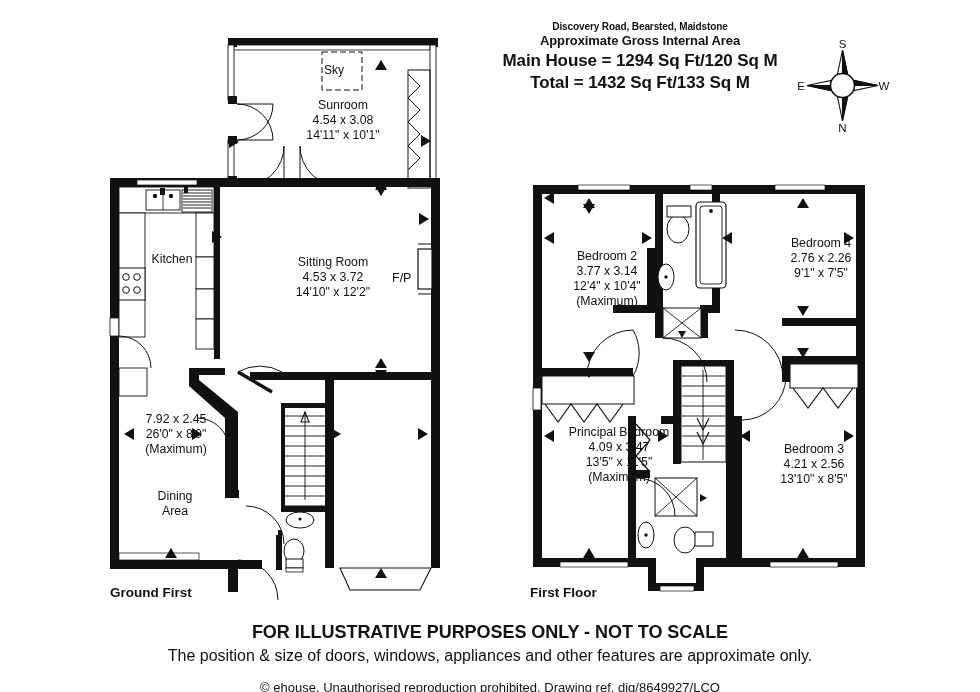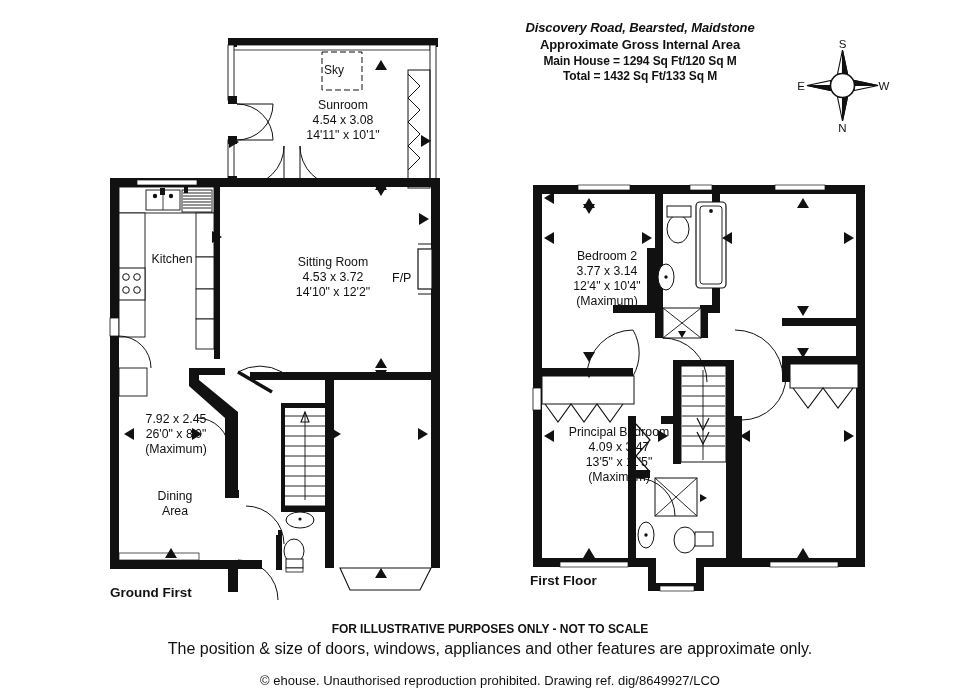--- a/index.html
+++ b/index.html
@@ -12,7 +12,7 @@
   
   .header{position:absolute;left:430px;top:20px;width:420px;text-align:center;}
   .header div{font-weight:bold;line-height:1.30;letter-spacing:-0.1px;}
-  .h-title{font-size:13px;font-style:italic;}
+  .h-title{font-size:10px;}
   .h-sub{font-size:13px;}
   .h-line{font-size:12px;}
 

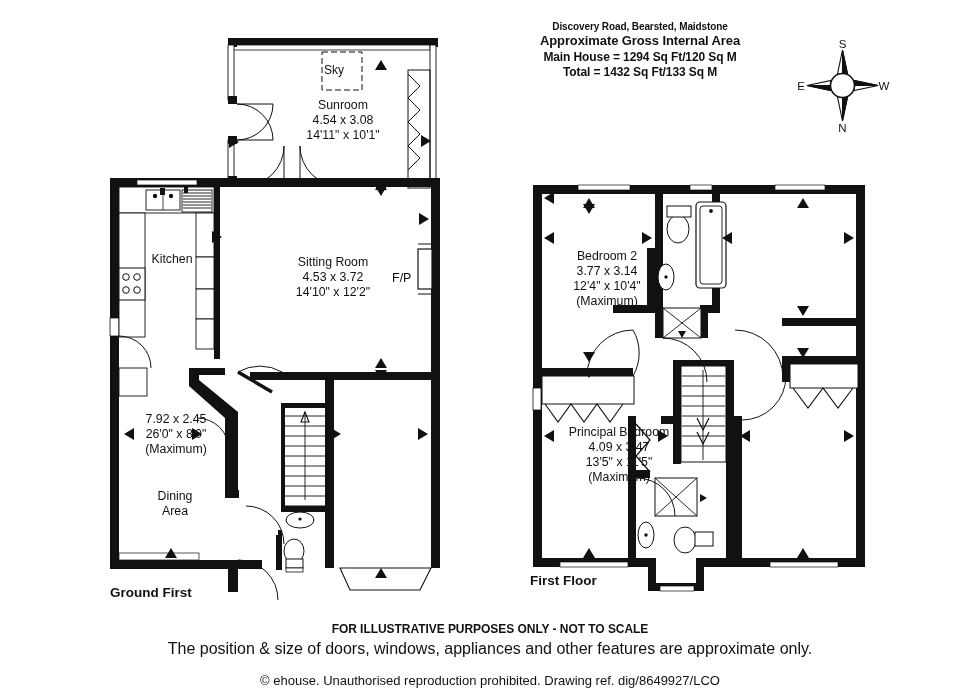--- a/index.html
+++ b/index.html
@@ -14,7 +14,7 @@
   .header div{font-weight:bold;line-height:1.30;letter-spacing:-0.1px;}
   .h-title{font-size:10px;}
   .h-sub{font-size:13px;}
-  .h-line{font-size:12px;}
+  .h-line{font-size:17px;}
 
   
   .compass{position:absolute;left:795px;top:38px;width:95px;height:95px;}

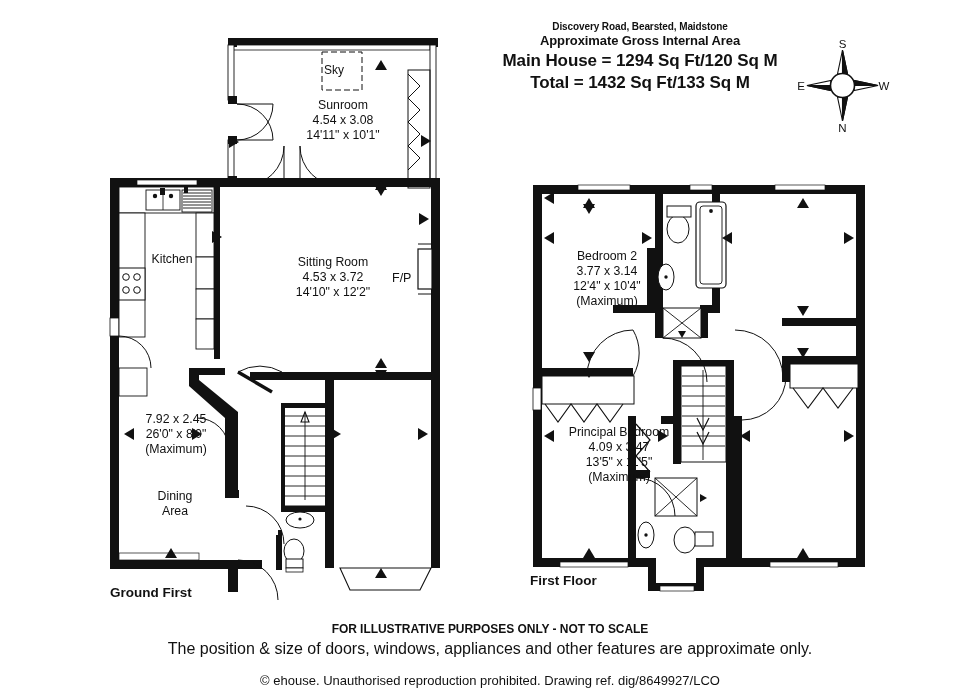--- a/index.html
+++ b/index.html
@@ -481,6 +481,11 @@
     <div class="d">(Maximum)</div>
   </div>
 
+  <div class="rm" style="left:760px;top:236px;width:122px;">
+    <div class="n">Bedroom 4</div>
+    <div class="d">2.76 x 2.26</div>
+    <div class="d">9'1" x 7'5"</div>
+  </div>
 
   <div class="rm" style="left:545px;top:425px;width:148px;">
     <div class="n">Principal Bedroom</div>

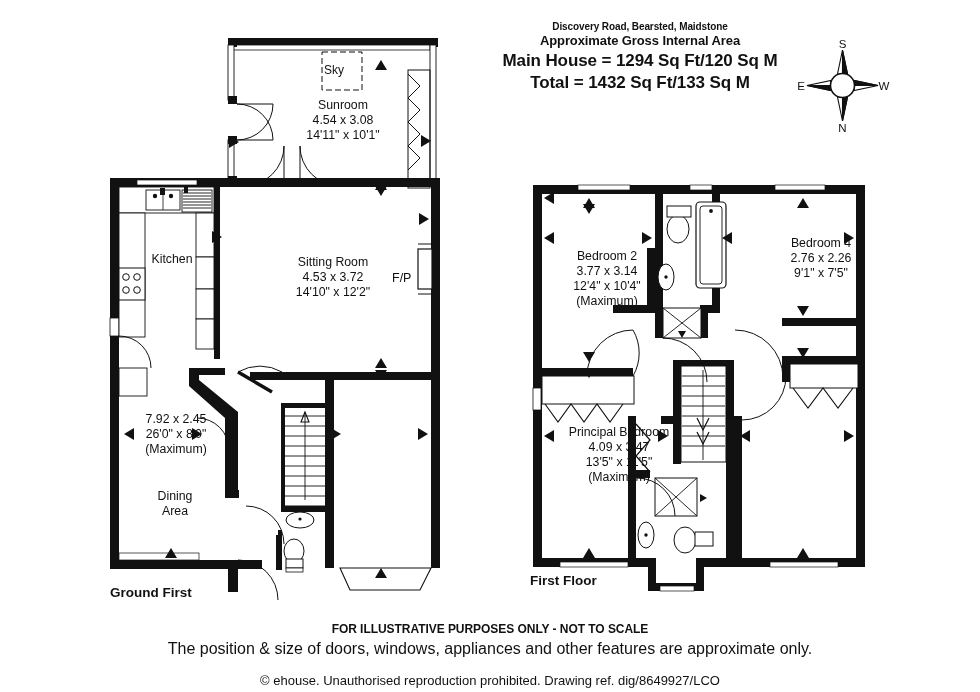--- a/index.html
+++ b/index.html
@@ -494,6 +494,11 @@
     <div class="d">(Maximum)</div>
   </div>
 
+  <div class="rm" style="left:752px;top:442px;width:124px;">
+    <div class="n">Bedroom 3</div>
+    <div class="d">4.21 x 2.56</div>
+    <div class="d">13'10" x 8'5"</div>
+  </div>
 
   <div class="floor-label" id="lbl-ground">Ground First</div>
   <div class="floor-label" id="lbl-first">First Floor</div>

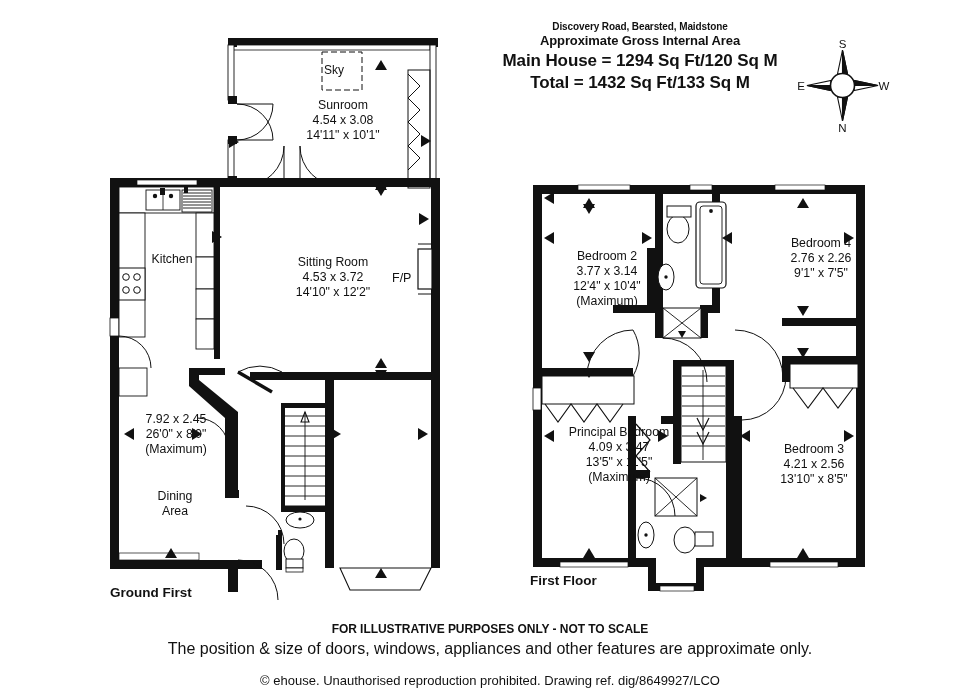--- a/index.html
+++ b/index.html
@@ -23,7 +23,7 @@
   
   .floor-label{position:absolute;font-size:13.5px;font-weight:bold;}
   #lbl-ground{left:110px;top:585px;}
-  #lbl-first{left:530px;top:573px;text-align:center;}
+  #lbl-first{left:530px;top:585px;text-align:center;}
 
   
   .footer{position:absolute;left:0;top:622px;width:980px;text-align:center;}

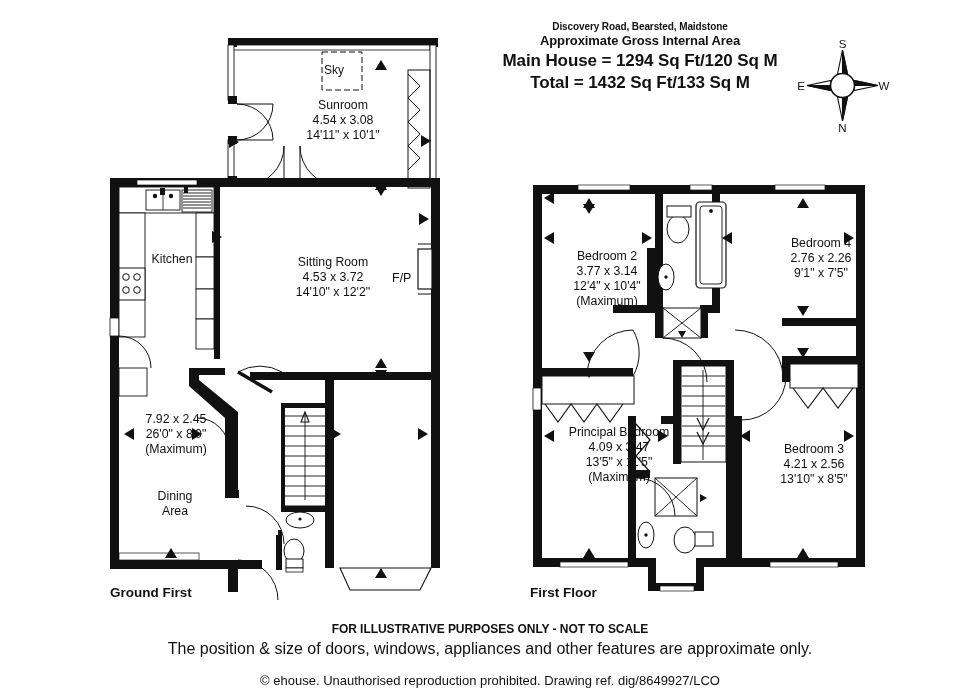--- a/index.html
+++ b/index.html
@@ -27,7 +27,7 @@
 
   
   .footer{position:absolute;left:0;top:622px;width:980px;text-align:center;}
-  .f1{font-size:12px;font-weight:bold;letter-spacing:-0.05px;}
+  .f1{font-size:18px;font-weight:bold;letter-spacing:-0.05px;}
   .f2{font-size:16px;margin-top:4px;}
   .f3{font-size:13px;margin-top:15px;}
 

